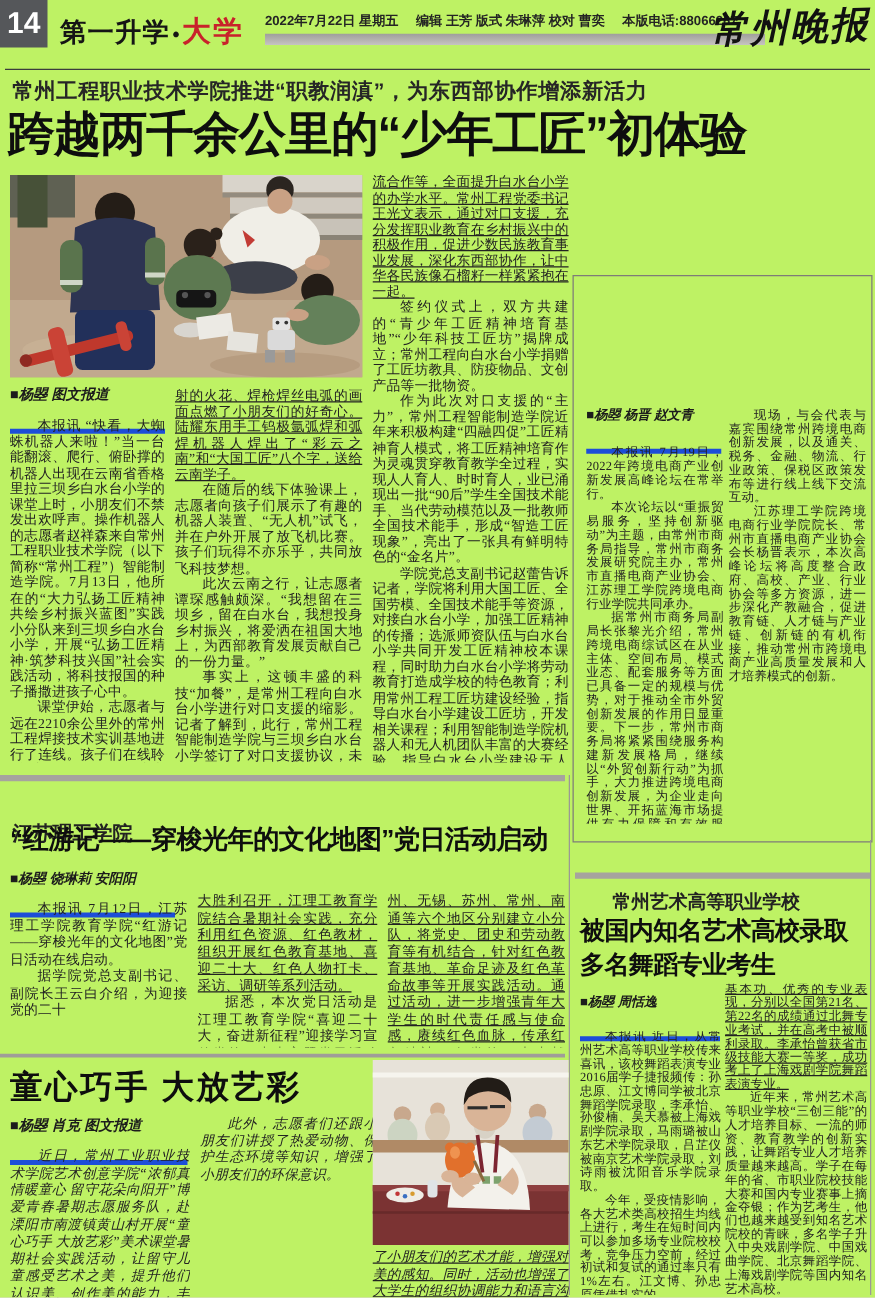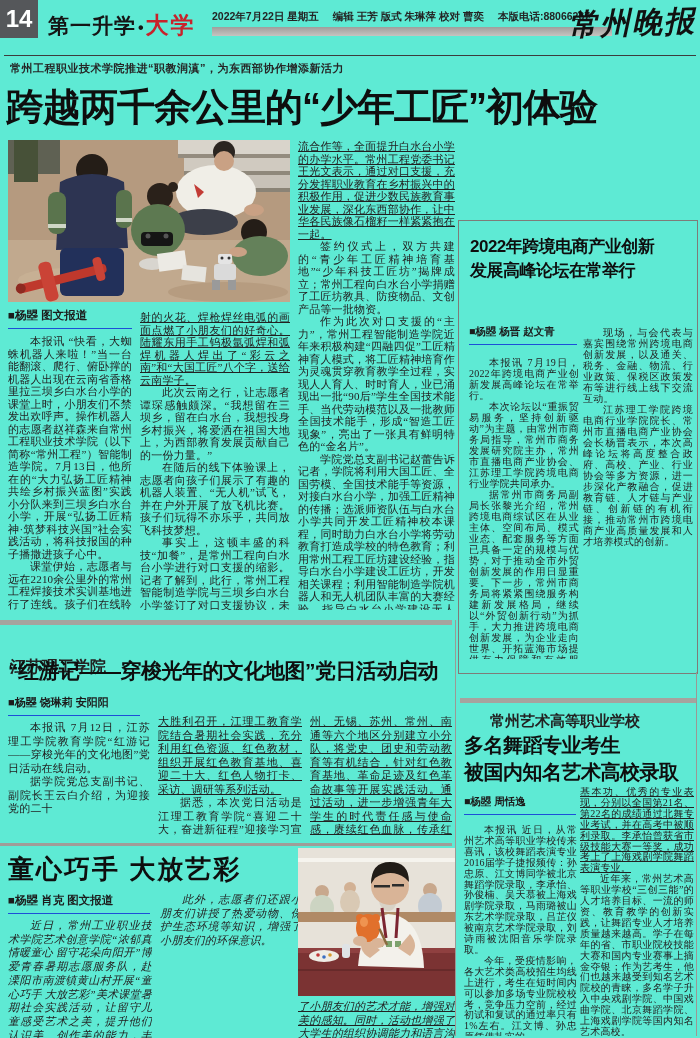--- a/index.html
+++ b/index.html
@@ -3,7 +3,7 @@
 <meta charset="utf-8">
 <style>
   html,body { margin:0; padding:0; background:#dddad4; }
-  .page { position:relative; width:700px; height:1038px; background:#5eead4;
+  .page { position:relative; width:700px; height:1038px; background:#bef264;
           font-family:"Liberation Sans", sans-serif; color:#1c1c1c; overflow:hidden;
           margin:0 auto; }
   .abs { position:absolute; }

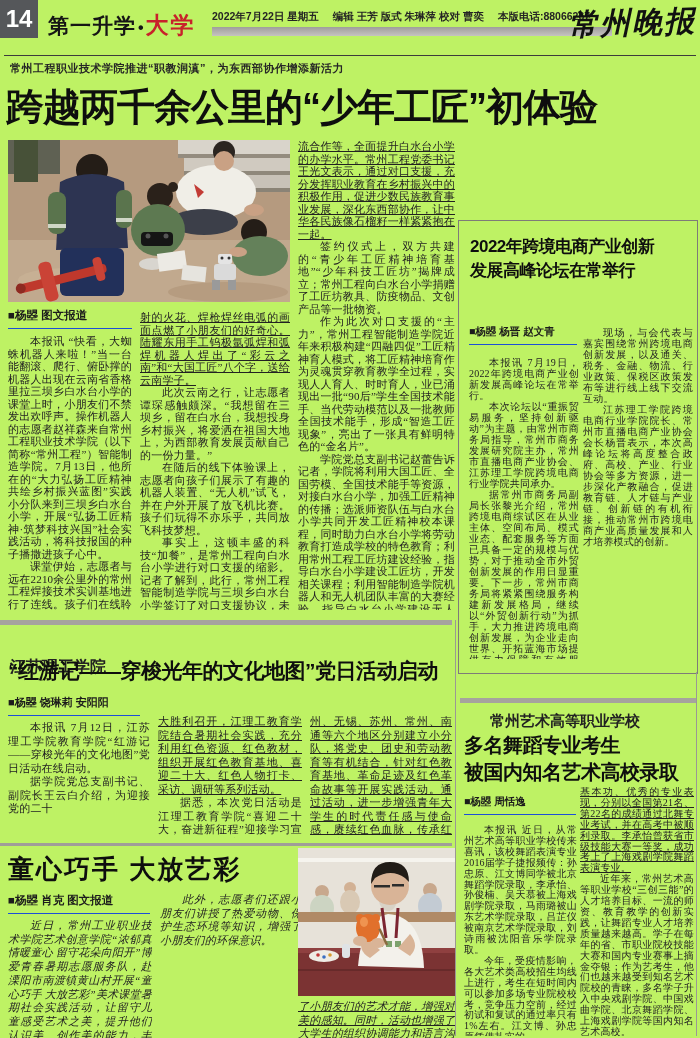--- a/index.html
+++ b/index.html
@@ -24,7 +24,7 @@
   .top-rule { left:4px; top:55px; width:692px; height:0; border-top:1.5px solid #3c3c3c; }
 
   
-  .kicker { left:10px; top:61px; font-size:11px; font-weight:600; color:#262626; letter-spacing:0.5px; white-space:nowrap; }
+  .kicker { left:10px; top:61px; font-size:17px; font-weight:600; color:#262626; letter-spacing:0.5px; white-space:nowrap; }
   .main-headline { left:6px; top:82px; width:692px; font-size:38px; font-weight:900; color:#0e0e0e;
                    letter-spacing:-1px; white-space:nowrap; }
   .main-photo { left:8px; top:140px; width:282px; height:162px; }

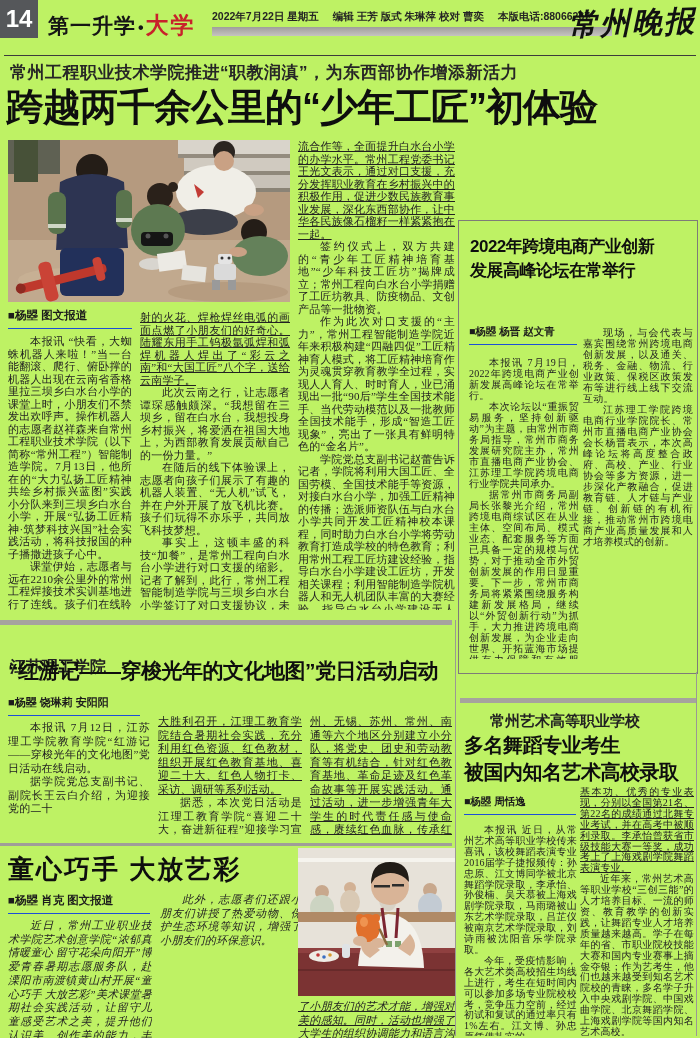--- a/index.html
+++ b/index.html
@@ -178,10 +178,6 @@
     </div>
 
   <div class="abs forum-box">
-    <div class="forum-headline">
-      <div>2022年跨境电商产业创新</div>
-      <div>发展高峰论坛在常举行</div>
-    </div>
     <div class="byline forum-byline">■杨曌 杨晋 赵文青</div>
     <div class="col serifbody forum-body forum-col1">
         <p>本报讯 7月19日，2022年跨境电商产业创新发展高峰论坛在常举行。</p>

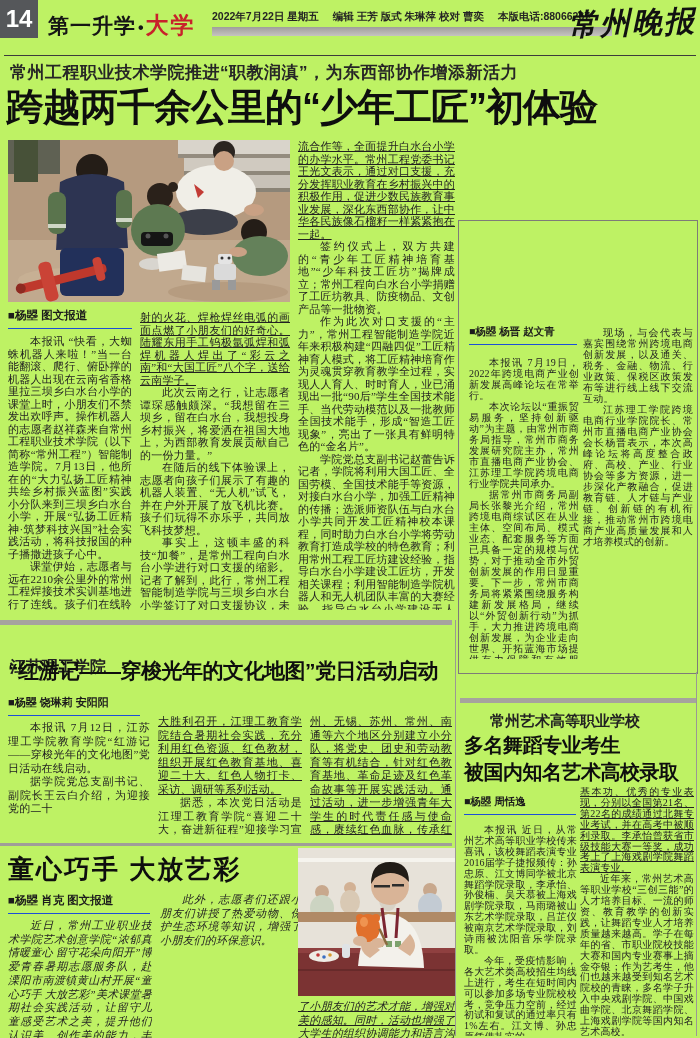--- a/index.html
+++ b/index.html
@@ -28,7 +28,7 @@
   .main-headline { left:6px; top:82px; width:692px; font-size:38px; font-weight:900; color:#0e0e0e;
                    letter-spacing:-1px; white-space:nowrap; }
   .main-photo { left:8px; top:140px; width:282px; height:162px; }
-  .byline { font-weight:bold; border-bottom:1px solid #1d4ed8; padding-bottom:5px; white-space:nowrap; }
+  .byline { font-weight:bold; border-bottom:4px solid #1d4ed8; padding-bottom:20px; white-space:nowrap;font-style:italic; }
   .main-byline  { left:8px;   top:308px; width:124px; font-size:11.5px; }
   .col { overflow:hidden; }
   .col p { margin:0; text-indent:2em; text-align:justify; letter-spacing:0.2px; }

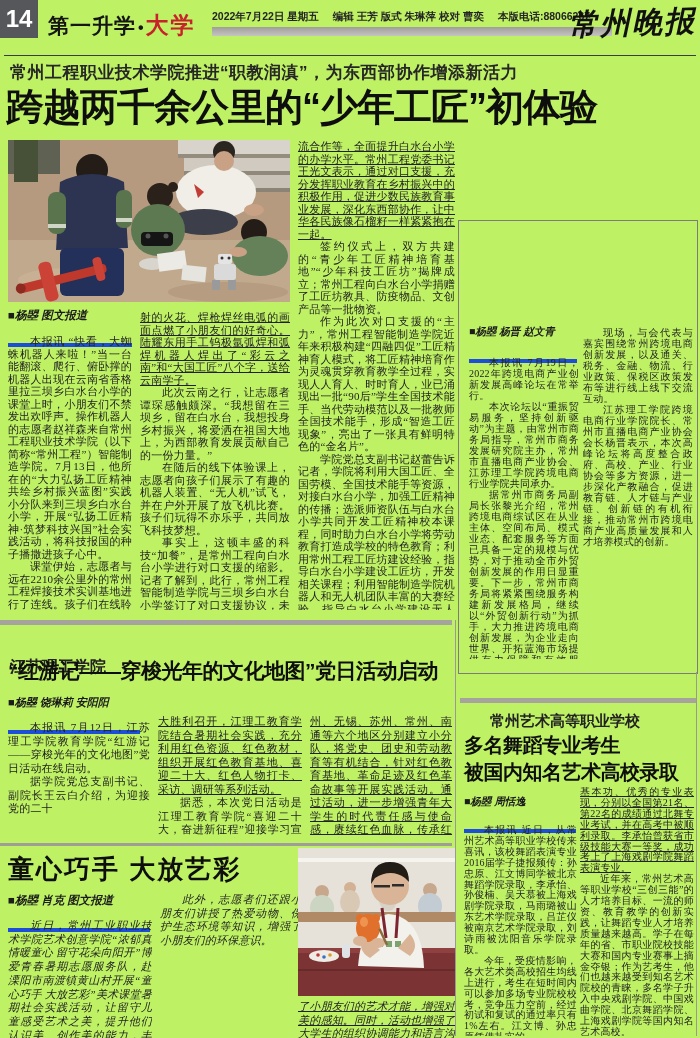--- a/index.html
+++ b/index.html
@@ -166,8 +166,8 @@
     </div>
   <div class="abs col serifbody main-body main-col2">
       <p class="cont">射的火花、焊枪焊丝电弧的画面点燃了小朋友们的好奇心。陆耀东用手工钨极氩弧焊和弧焊机器人焊出了“彩云之南”和“大国工匠”八个字，送给云南学子。</p>
+      <p>在随后的线下体验课上，志愿者向孩子们展示了有趣的机器人装置、“无人机”试飞，并在户外开展了放飞机比赛。孩子们玩得不亦乐乎，共同放飞科技梦想。</p>
       <p>此次云南之行，让志愿者谭琛感触颇深。“我想留在三坝乡，留在白水台，我想投身乡村振兴，将爱洒在祖国大地上，为西部教育发展贡献自己的一份力量。”</p>
-      <p>在随后的线下体验课上，志愿者向孩子们展示了有趣的机器人装置、“无人机”试飞，并在户外开展了放飞机比赛。孩子们玩得不亦乐乎，共同放飞科技梦想。</p>
       <p>事实上，这顿丰盛的科技“加餐”，是常州工程向白水台小学进行对口支援的缩影。记者了解到，此行，常州工程智能制造学院与三坝乡白水台小学签订了对口支援协议，未来三年，学校将发挥资源优势，与白水台小学共同推进落实立德树人根本任务，推进工匠精神和工匠文化培育、新媒体宣传、地方文化和传统文化交</p>
     </div>
   <div class="abs col serifbody main-body main-col3">

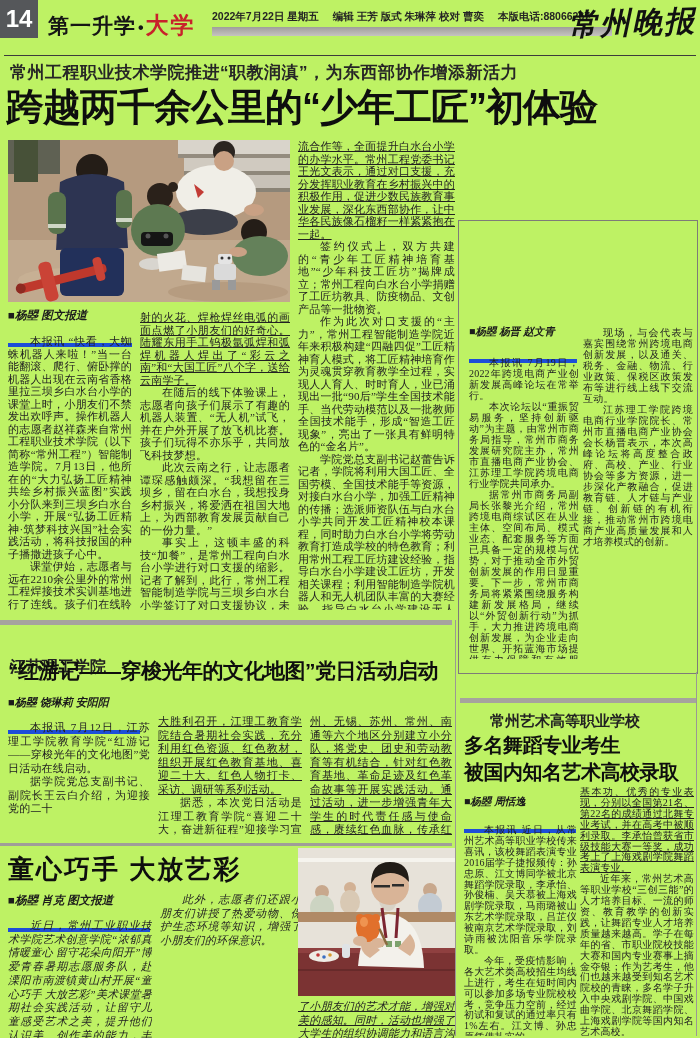--- a/index.html
+++ b/index.html
@@ -270,8 +270,8 @@
 
   <div class="abs dance-kicker">常州艺术高等职业学校</div>
   <div class="abs dance-headline">
+    <div>被国内知名艺术高校录取</div>
     <div>多名舞蹈专业考生</div>
-    <div>被国内知名艺术高校录取</div>
   </div>
   <div class="abs byline dance-byline">■杨曌 周恬逸</div>
   <div class="abs col serifbody dance-body dance-col1">

